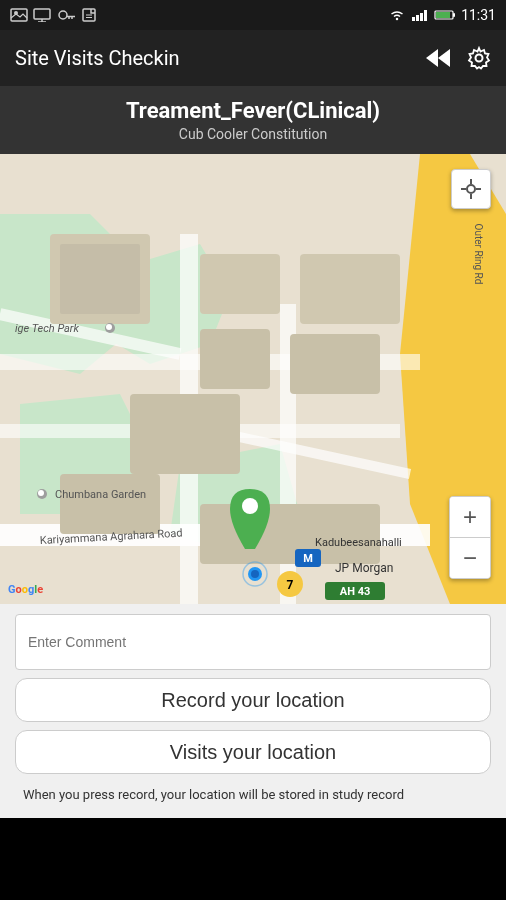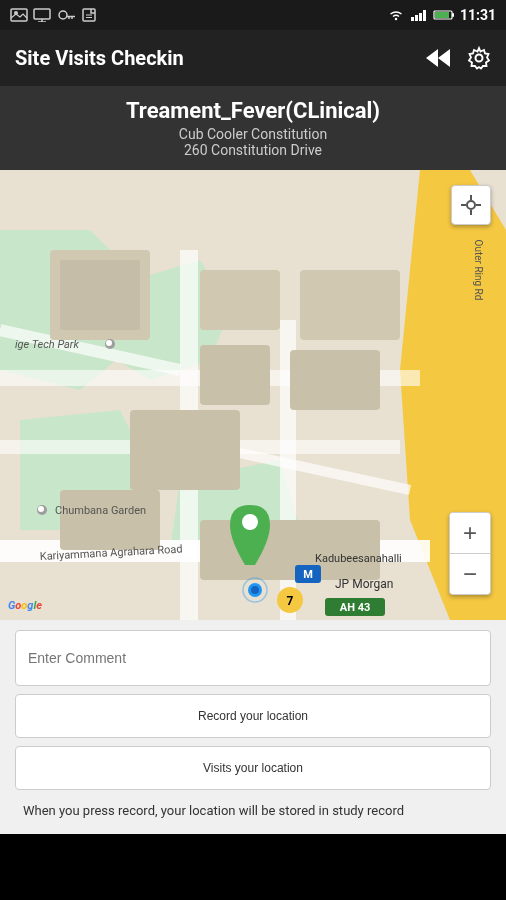--- a/index.html
+++ b/index.html
@@ -30,7 +30,7 @@
     .status-time {
       color: #fff;
       font-size: 14px;
-      font-weight: bold;
+      font-weight: normal;
     }
     .status-right {
       display: flex;

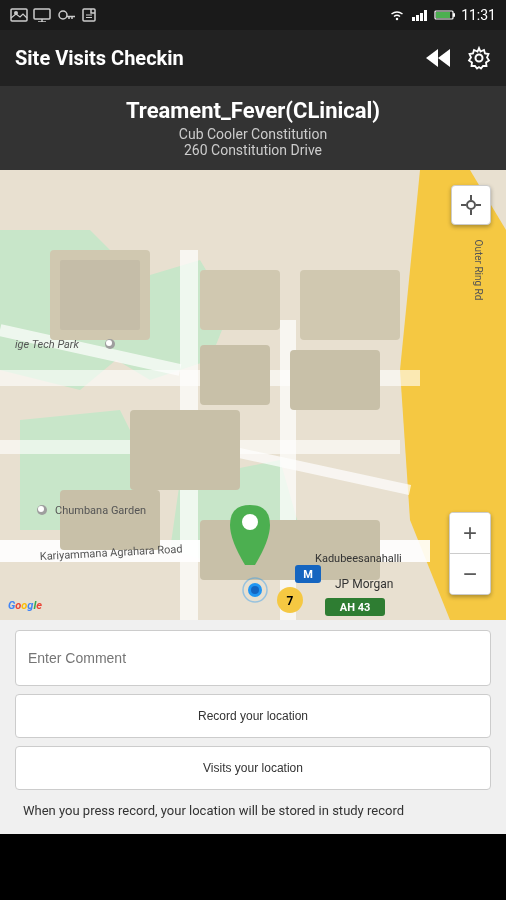--- a/index.html
+++ b/index.html
@@ -56,7 +56,7 @@
     .app-title {
       color: #fff;
       font-size: 20px;
-      font-weight: 700;
+      font-weight: 400;
     }
     .title-bar-actions {
       display: flex;

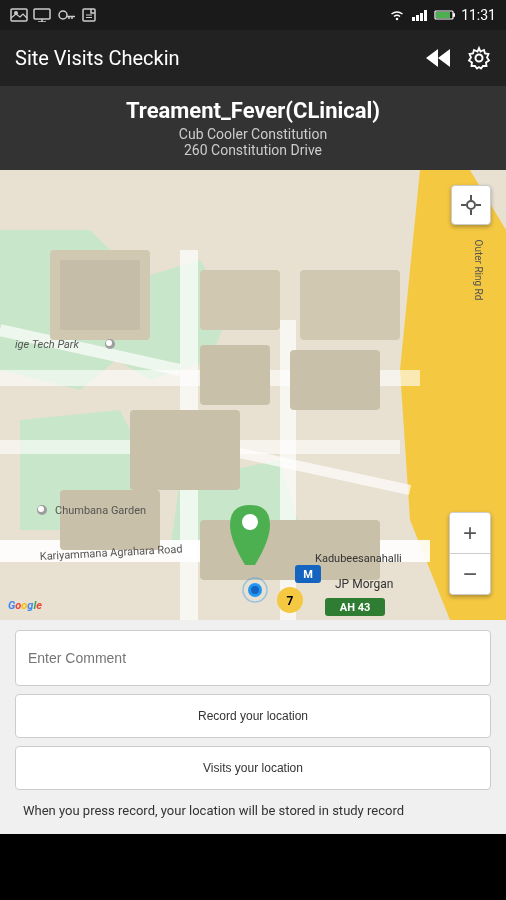--- a/index.html
+++ b/index.html
@@ -284,7 +284,6 @@
 <div id="site-info">
   <div class="site-name">Treament_Fever(CLinical)</div>
   <div class="site-company">Cub Cooler Constitution</div>
-  <div class="site-address">260 Constitution Drive</div>
 </div>
 
 <div id="map-container">

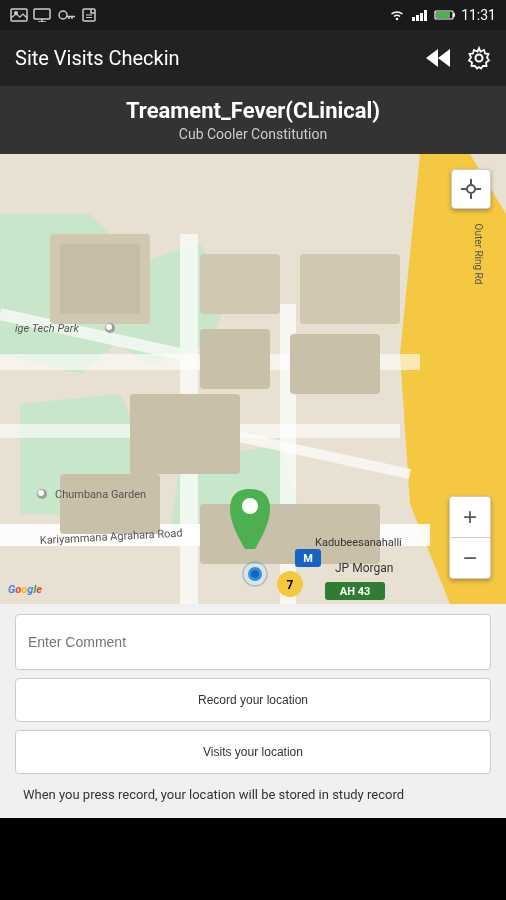--- a/index.html
+++ b/index.html
@@ -159,7 +159,6 @@
       left: 8px;
       font-size: 11px;
       color: #555;
-      font-style: italic;
       font-weight: bold;
     }
     .google-logo span:first-child { color: #4285F4; }

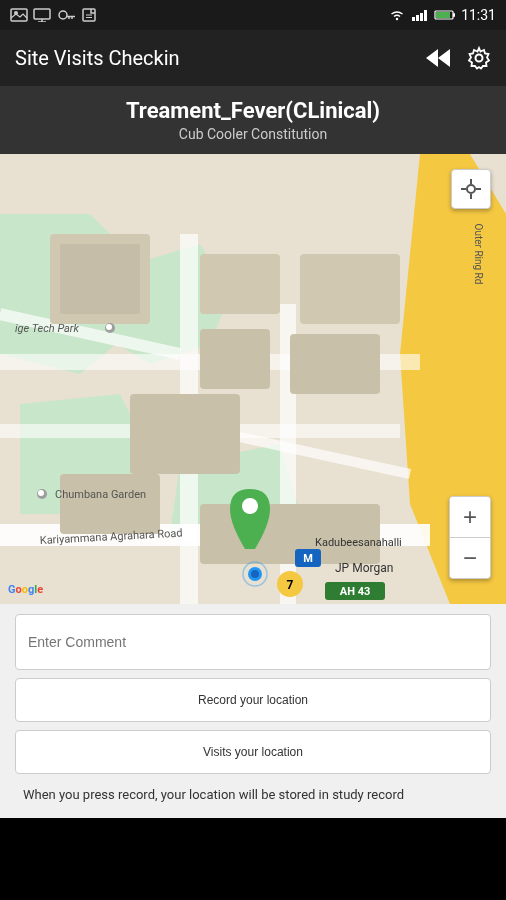--- a/index.html
+++ b/index.html
@@ -190,9 +190,9 @@
       width: 100%;
       height: 44px;
       border: 1px solid #ccc;
-      border-radius: 4px;
-      background: #fff;
-      font-size: 12px;
+      border-radius: 12px;
+      background: #fff;
+      font-size: 20px;
       color: #333;
       cursor: pointer;
       margin-bottom: 8px;

